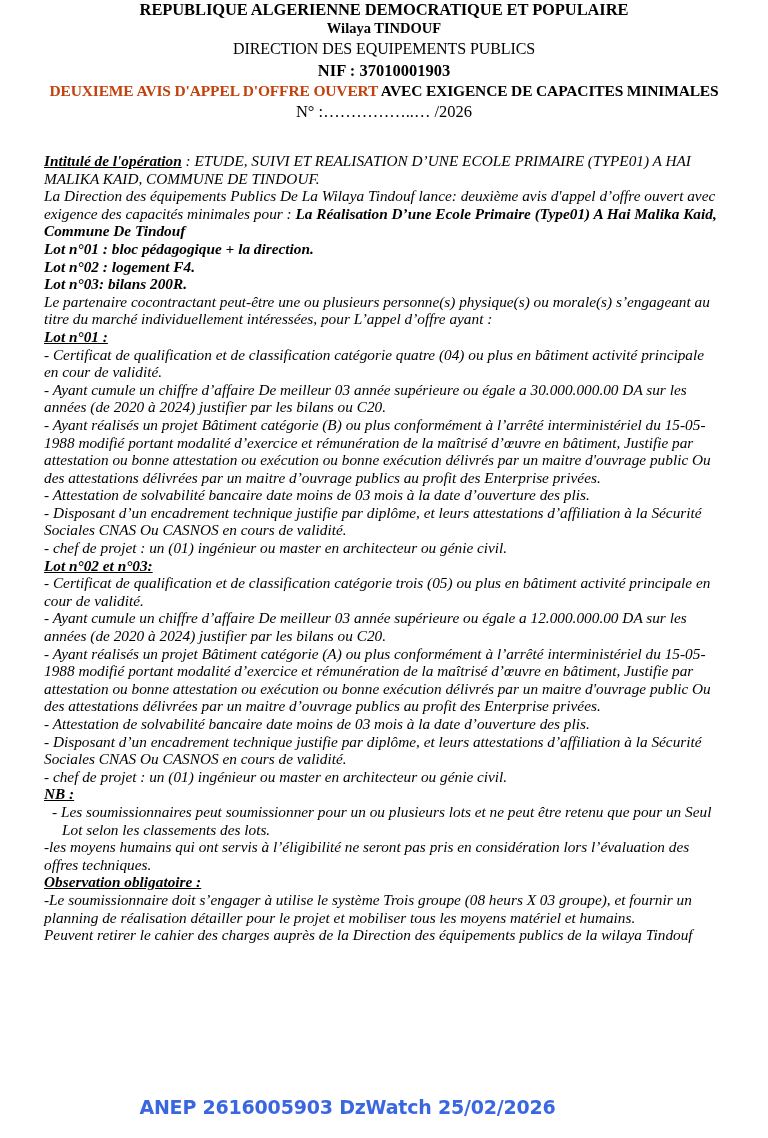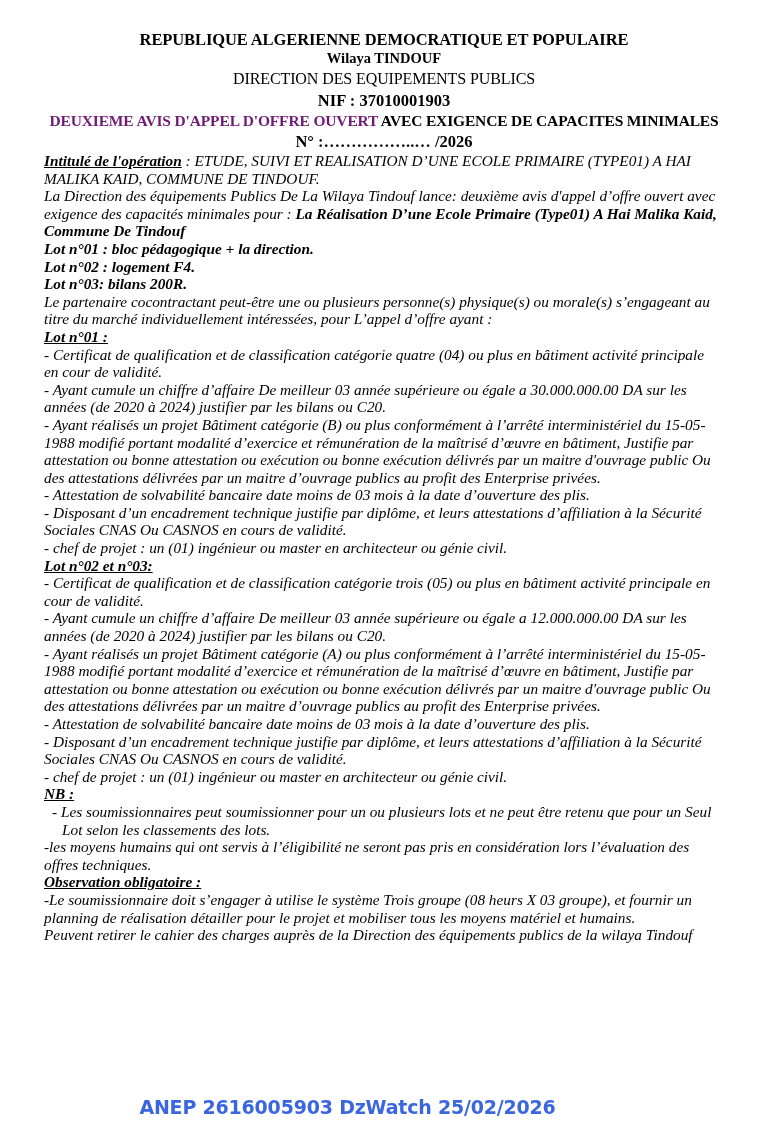--- a/index.html
+++ b/index.html
@@ -26,7 +26,6 @@
   
   .header {
     text-align: center;
-    padding-top: 30px;
   }
   .hdr-line1 {
     font-weight: bold;

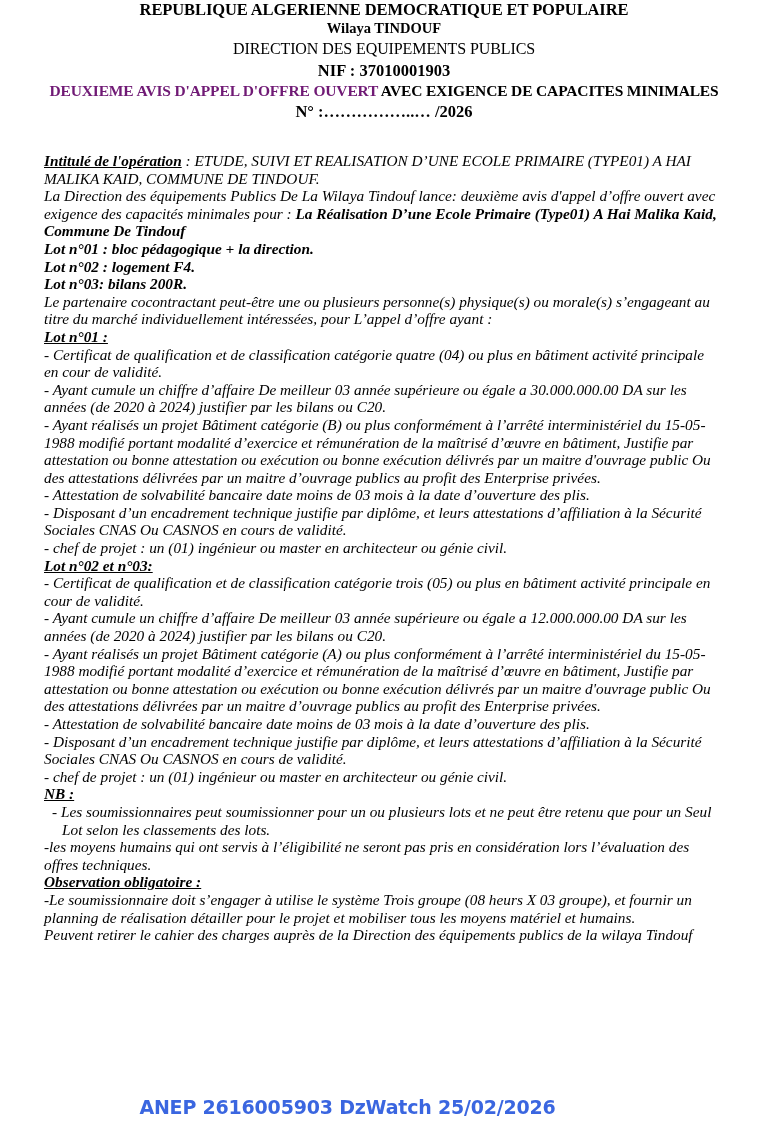--- a/index.html
+++ b/index.html
@@ -56,7 +56,7 @@
     letter-spacing: -0.15px;
   }
   .hdr-line5 .red {
-    color: #701a75;
+    color: #c2410c;
   }
   .hdr-line6 {
     font-weight: bold;

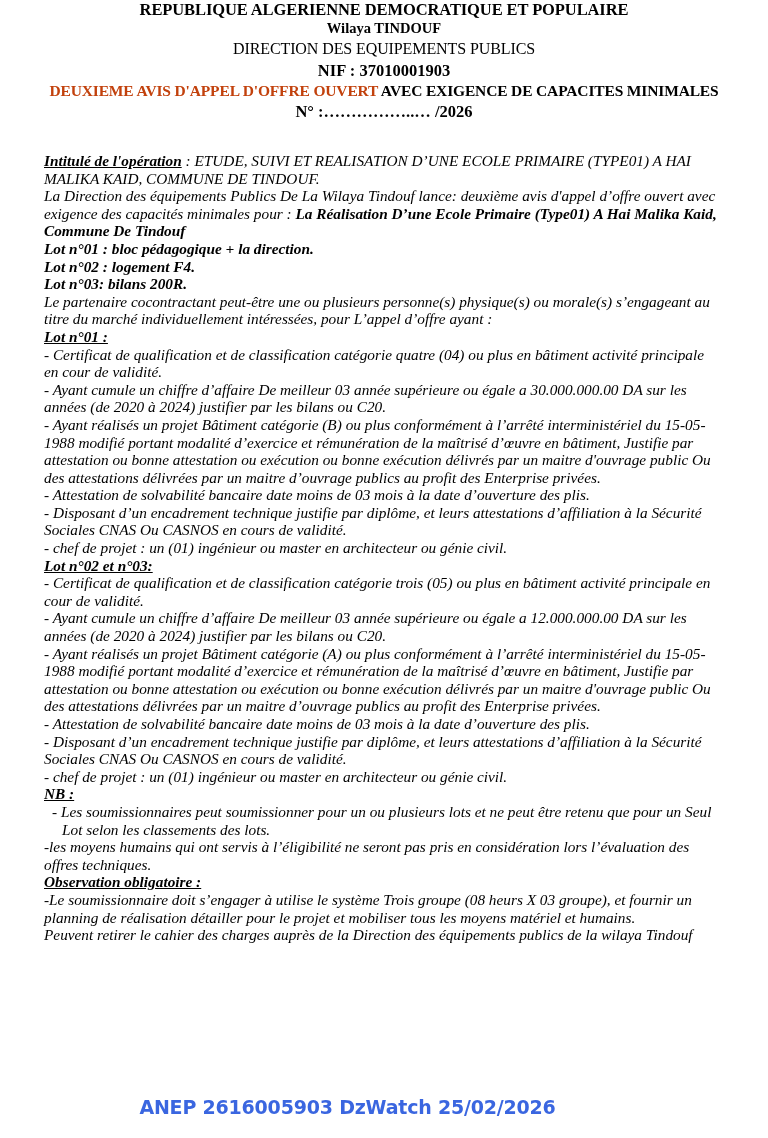--- a/index.html
+++ b/index.html
@@ -59,7 +59,7 @@
     color: #c2410c;
   }
   .hdr-line6 {
-    font-weight: bold;
+    font-weight: normal;
     font-size: 16.5px;
     line-height: 21px;
   }

